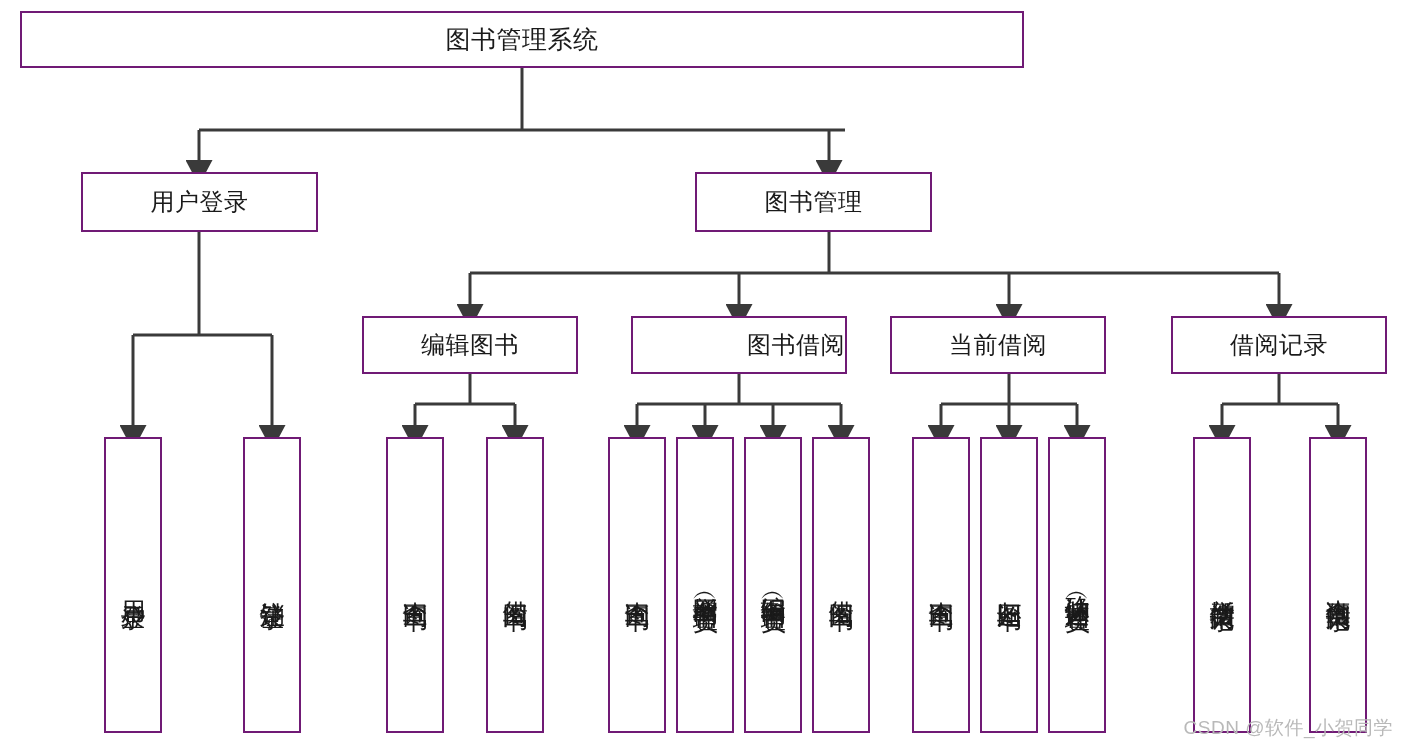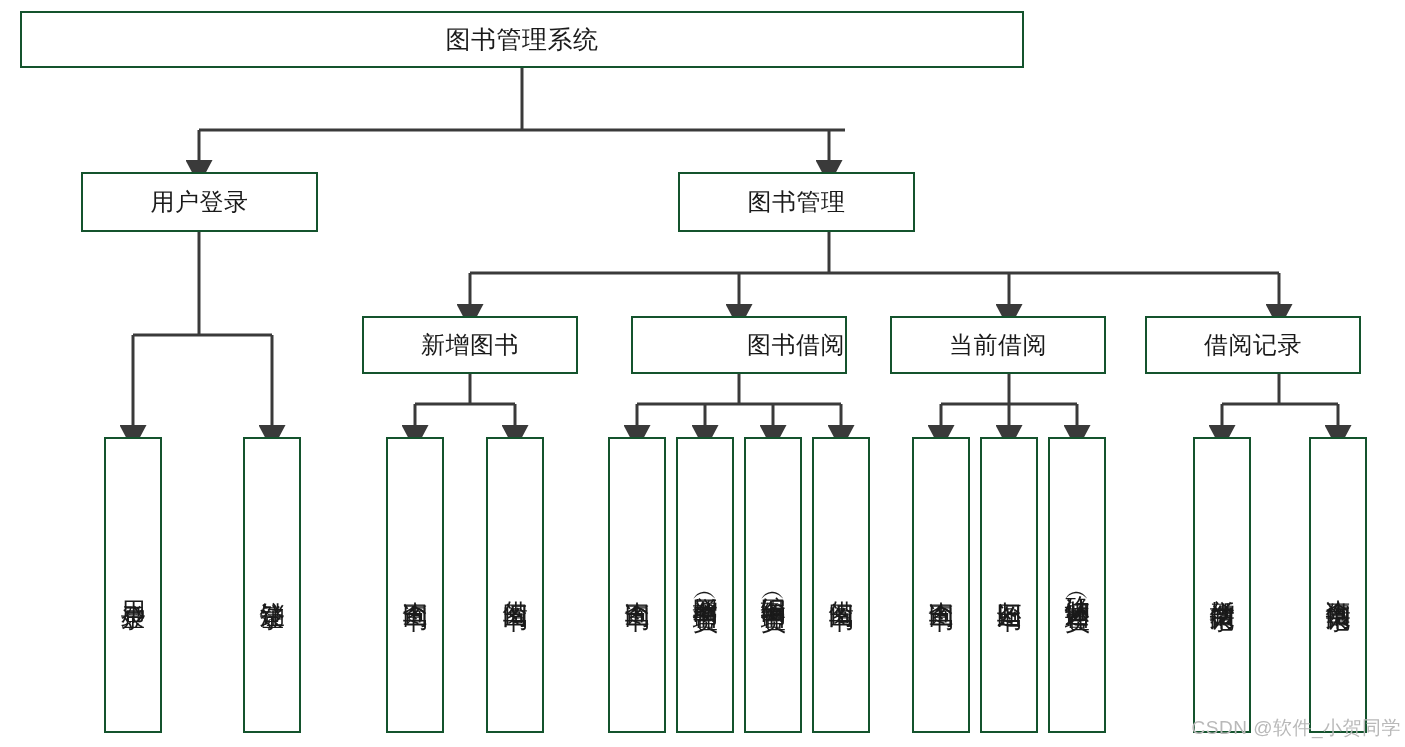--- a/index.html
+++ b/index.html
@@ -30,7 +30,7 @@
     position: absolute;
     box-sizing: border-box;
     background: #ffffff;
-    border: 2px solid #14532d;
+    border: 2px solid #701a75;
     display: flex;
     align-items: center;
     justify-content: center;

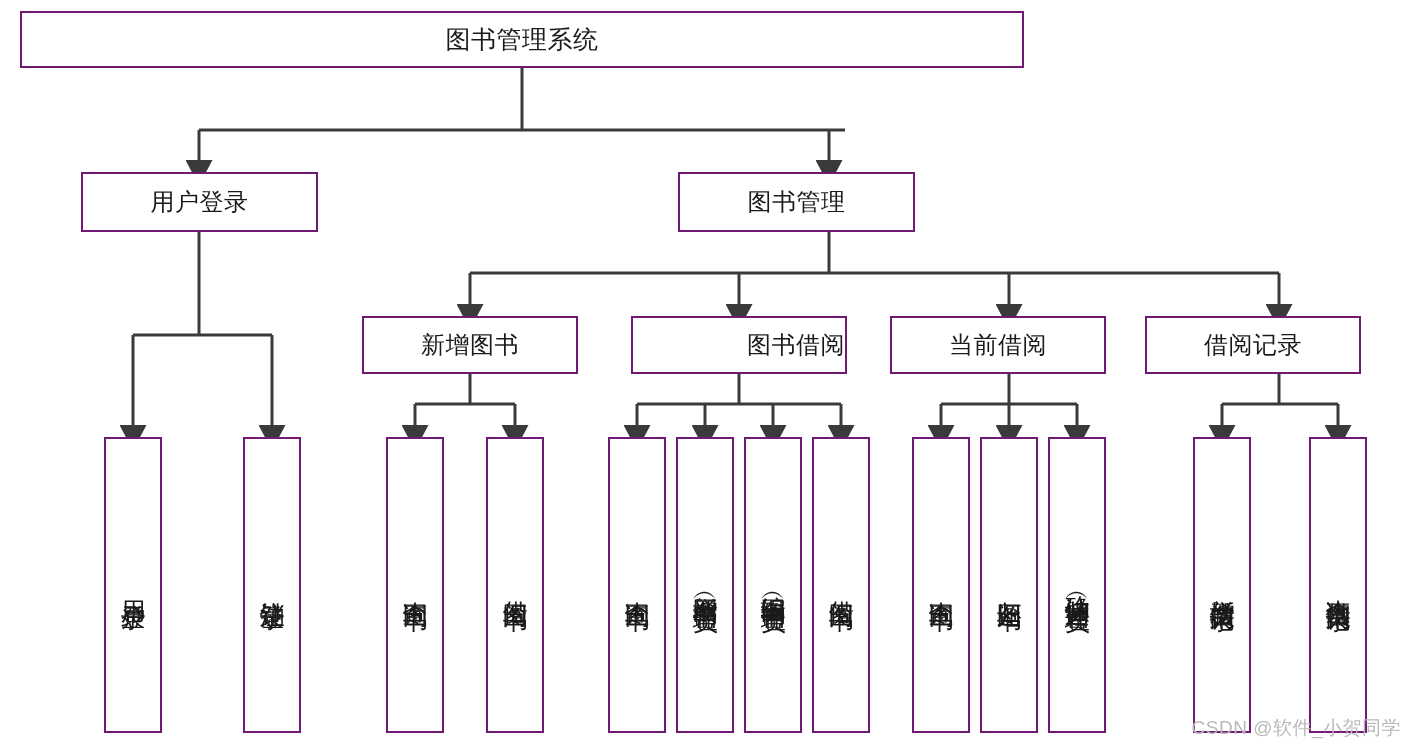--- a/index.html
+++ b/index.html
@@ -143,7 +143,7 @@
   <div class="node horiz mid" style="left:81px; top:172px; width:237px; height:60px;">
     <span class="label">用户登录</span>
   </div>
-  <div class="node horiz mid" style="left:678px; top:172px; width:237px; height:60px;">
+  <div class="node horiz mid" style="left:695px; top:172px; width:237px; height:60px;">
     <span class="label">图书管理</span>
   </div>
 

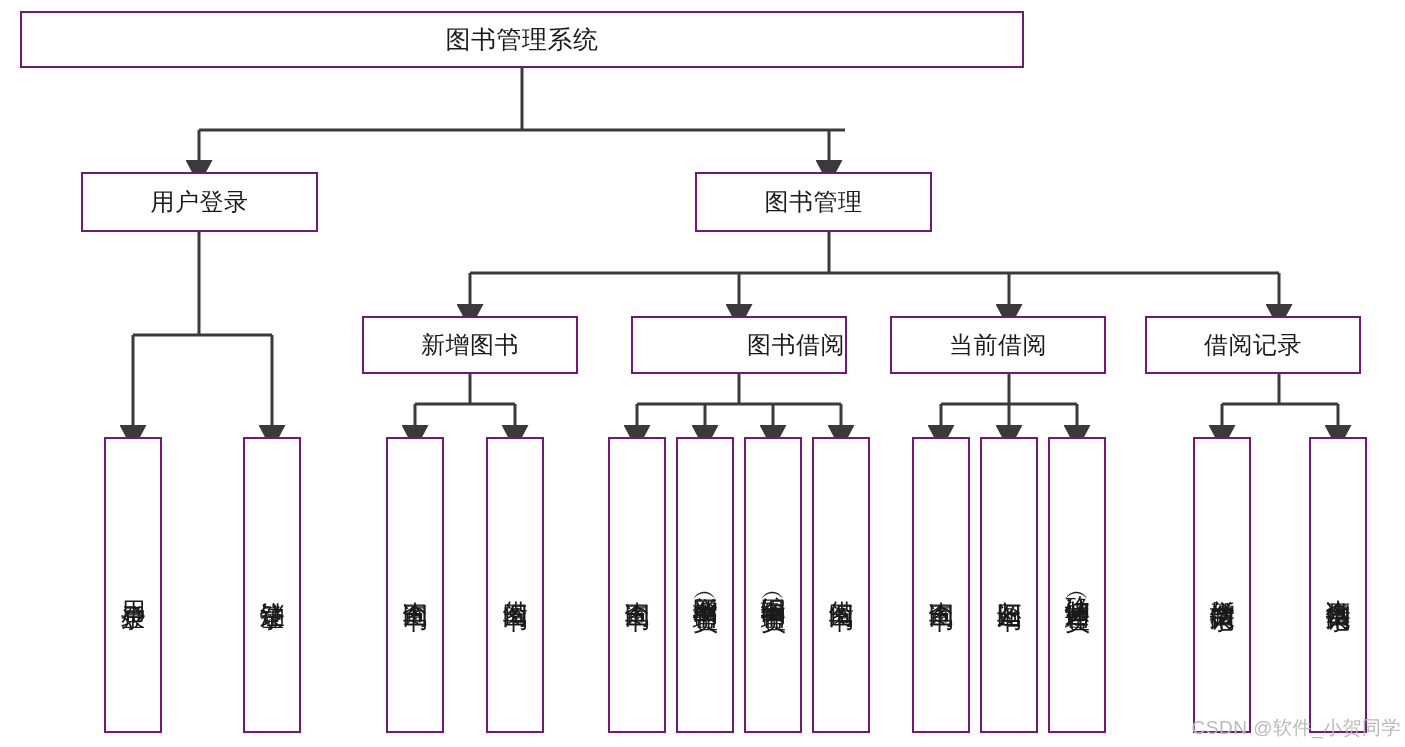--- a/index.html
+++ b/index.html
@@ -148,7 +148,7 @@
   </div>
 
   <div class="node horiz mid" style="left:362px; top:316px; width:216px; height:58px;">
-    <span class="label">新增图书</span>
+    <span class="label">编辑图书</span>
   </div>
   <div class="node horiz mid" style="left:631px; top:316px; width:216px; height:58px;justify-content:flex-end;">
     <span class="label">图书借阅</span>

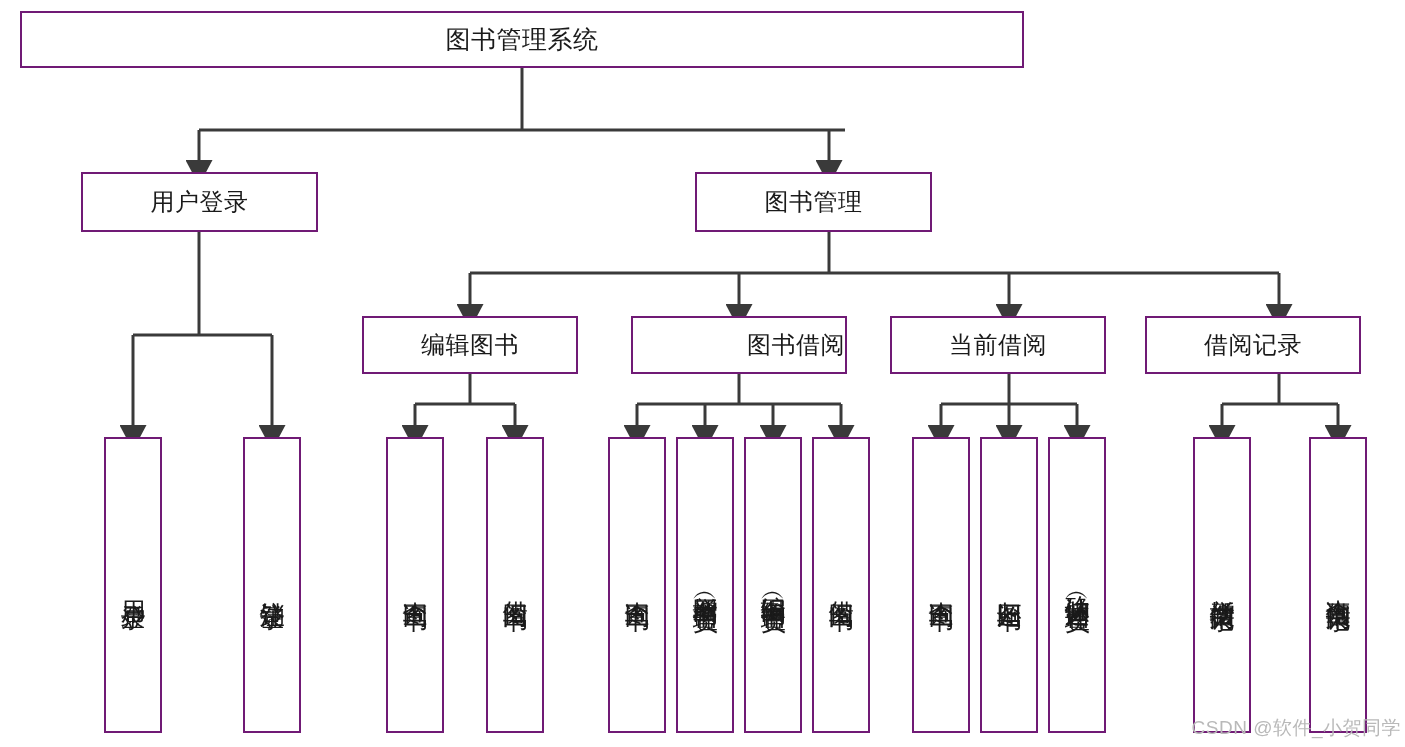--- a/index.html
+++ b/index.html
@@ -156,7 +156,7 @@
   <div class="node horiz mid" style="left:890px; top:316px; width:216px; height:58px;">
     <span class="label">当前借阅</span>
   </div>
-  <div class="node horiz mid" style="left:1145px; top:316px; width:216px; height:58px;">
+  <div class="node horiz mid" style="left:1171px; top:316px; width:216px; height:58px;">
     <span class="label">借阅记录</span>
   </div>
 

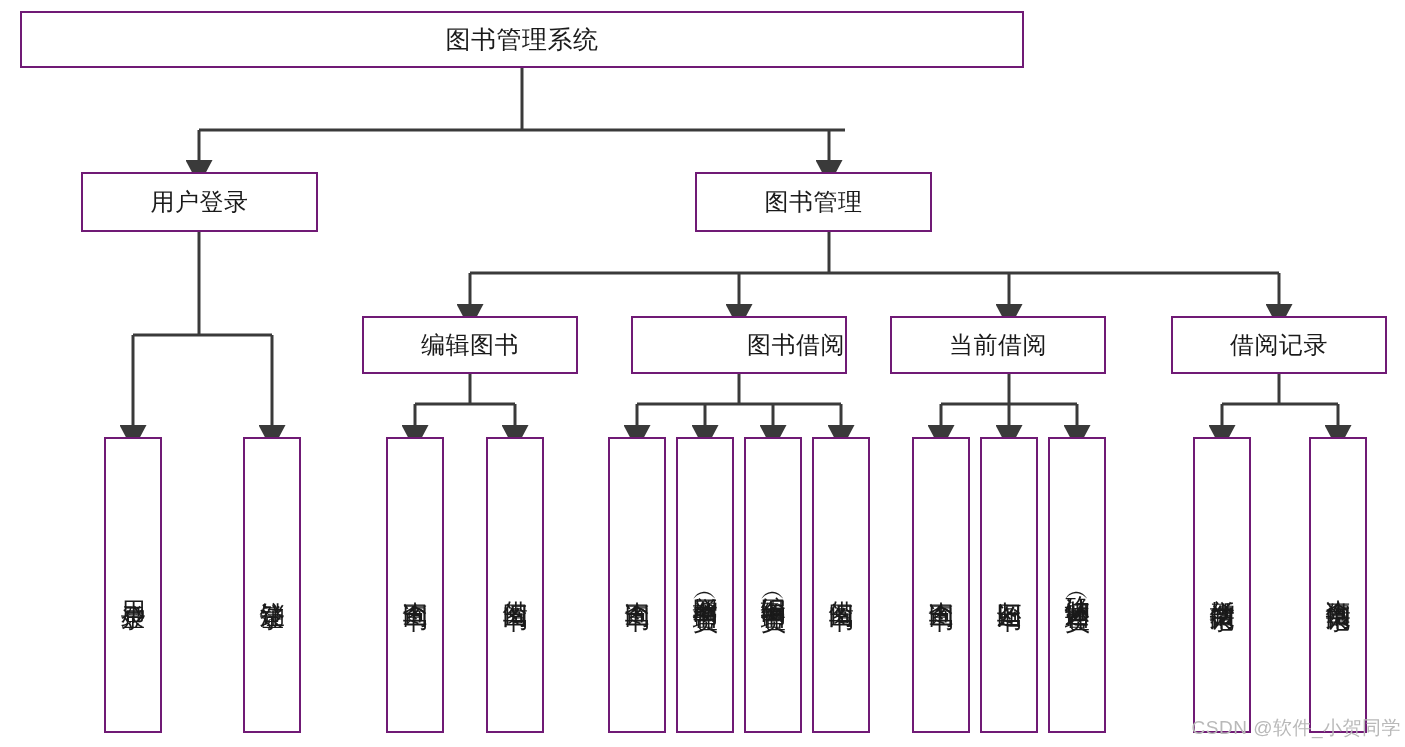--- a/index.html
+++ b/index.html
@@ -72,7 +72,7 @@
   }
   #watermark {
     position: absolute;
-    right: 4px;
+    right: 12px;
     bottom: 6px;
     font-size: 19px;
     color: #b9b9b9;

